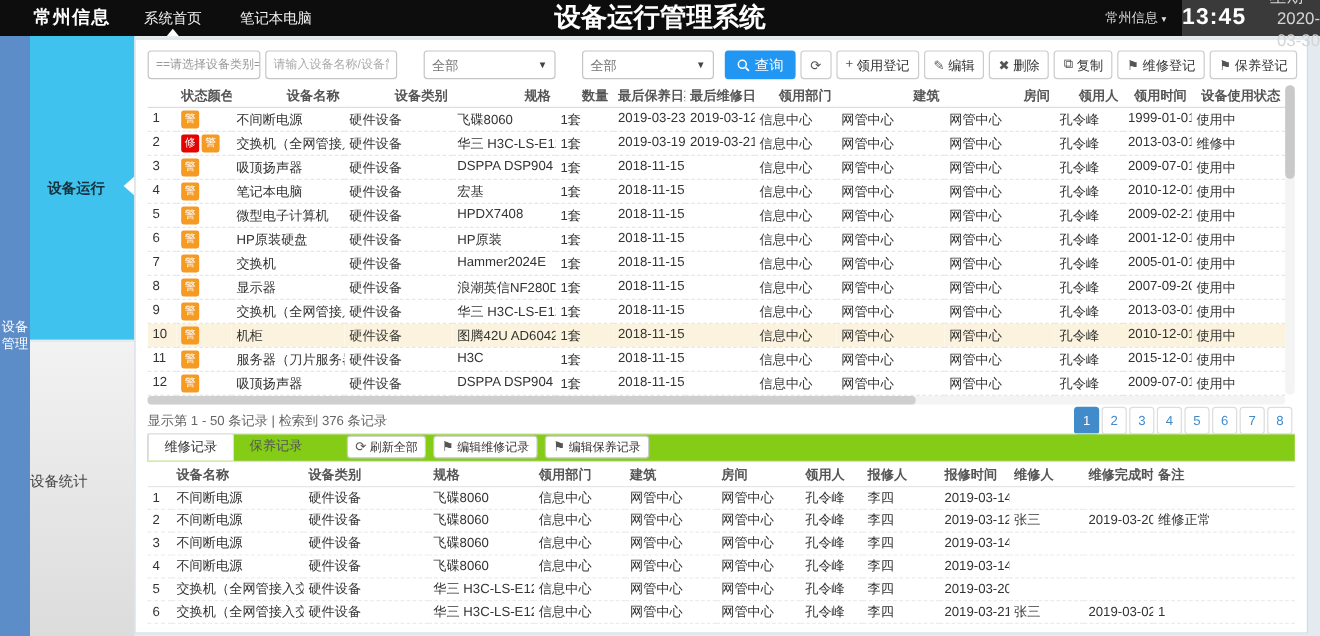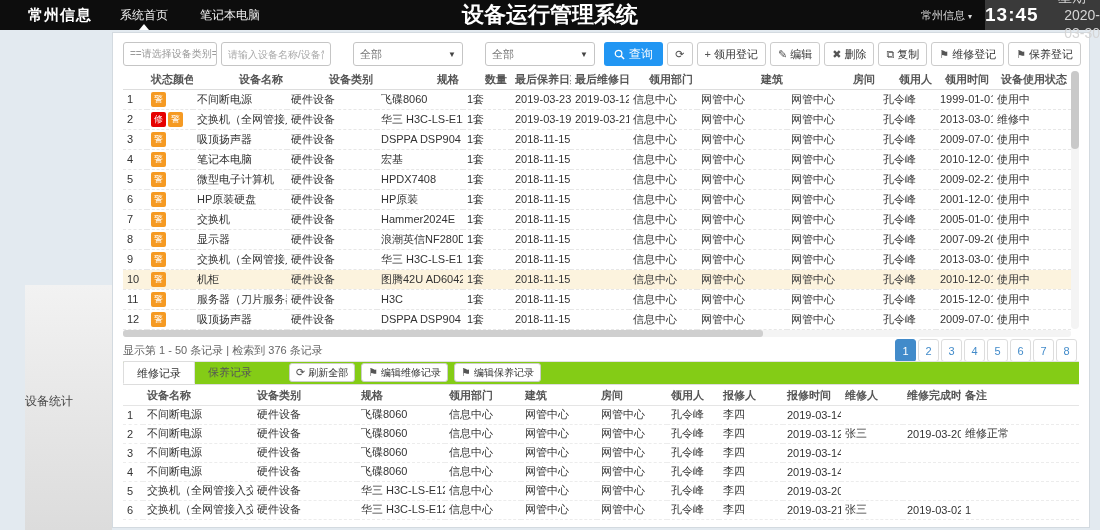--- a/index.html
+++ b/index.html
@@ -137,6 +137,10 @@
   </div>
 
   <div class="side-panels">
+    <div class="side-item side-run">
+      <span class="lbl">设备运行</span>
+      <span class="arrow"></span>
+    </div>
     <div class="side-item side-stat">
       <span class="lbl">设备统计</span>
     </div>

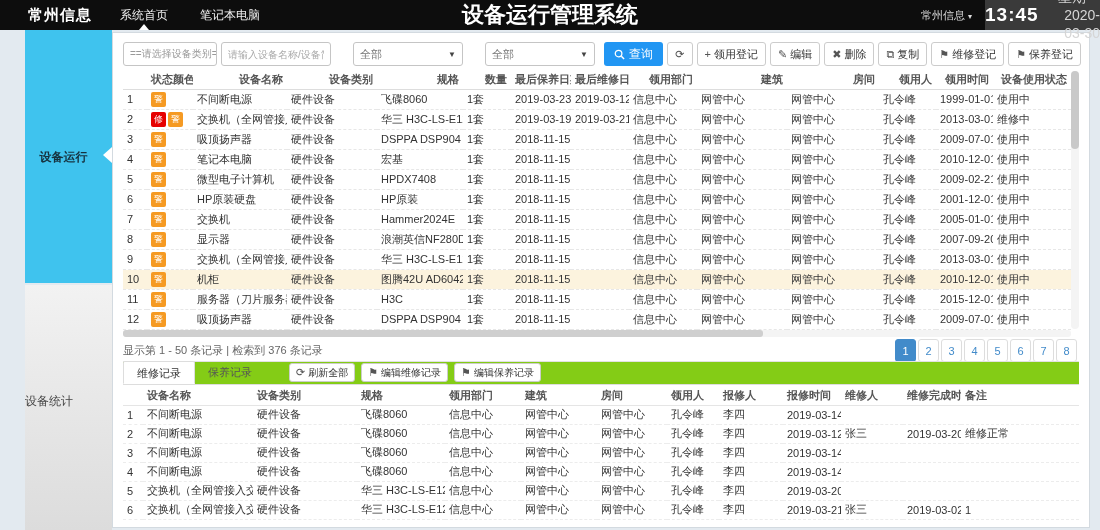--- a/index.html
+++ b/index.html
@@ -136,6 +136,9 @@
     </div>
   </div>
 
+  <div class="side-strip">
+    <span class="vlabel">设备管理</span>
+  </div>
   <div class="side-panels">
     <div class="side-item side-run">
       <span class="lbl">设备运行</span>

